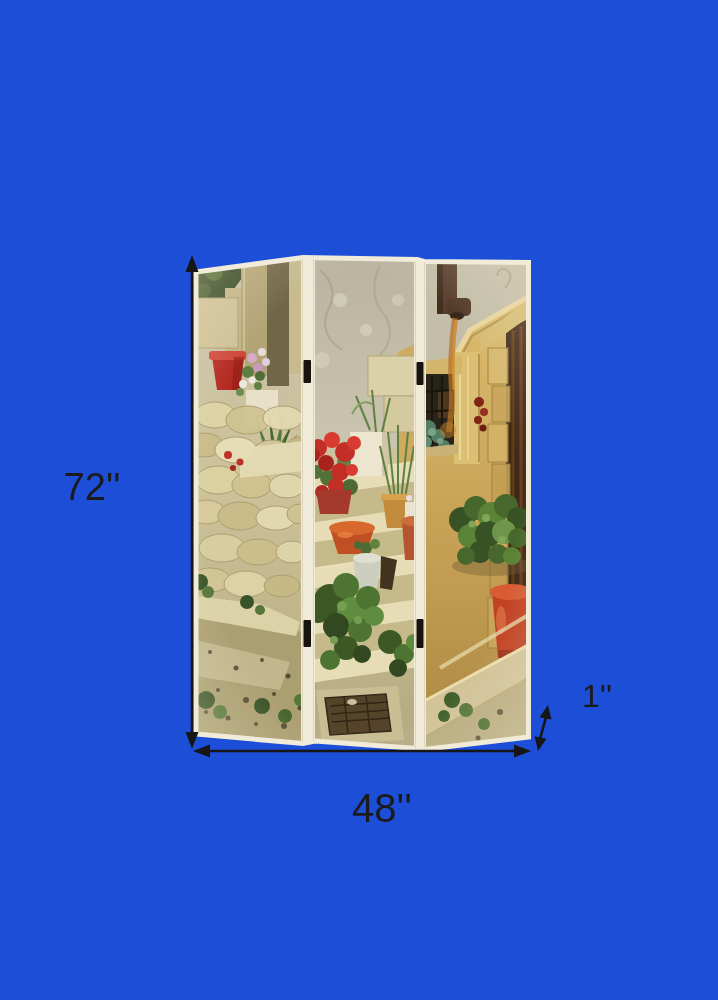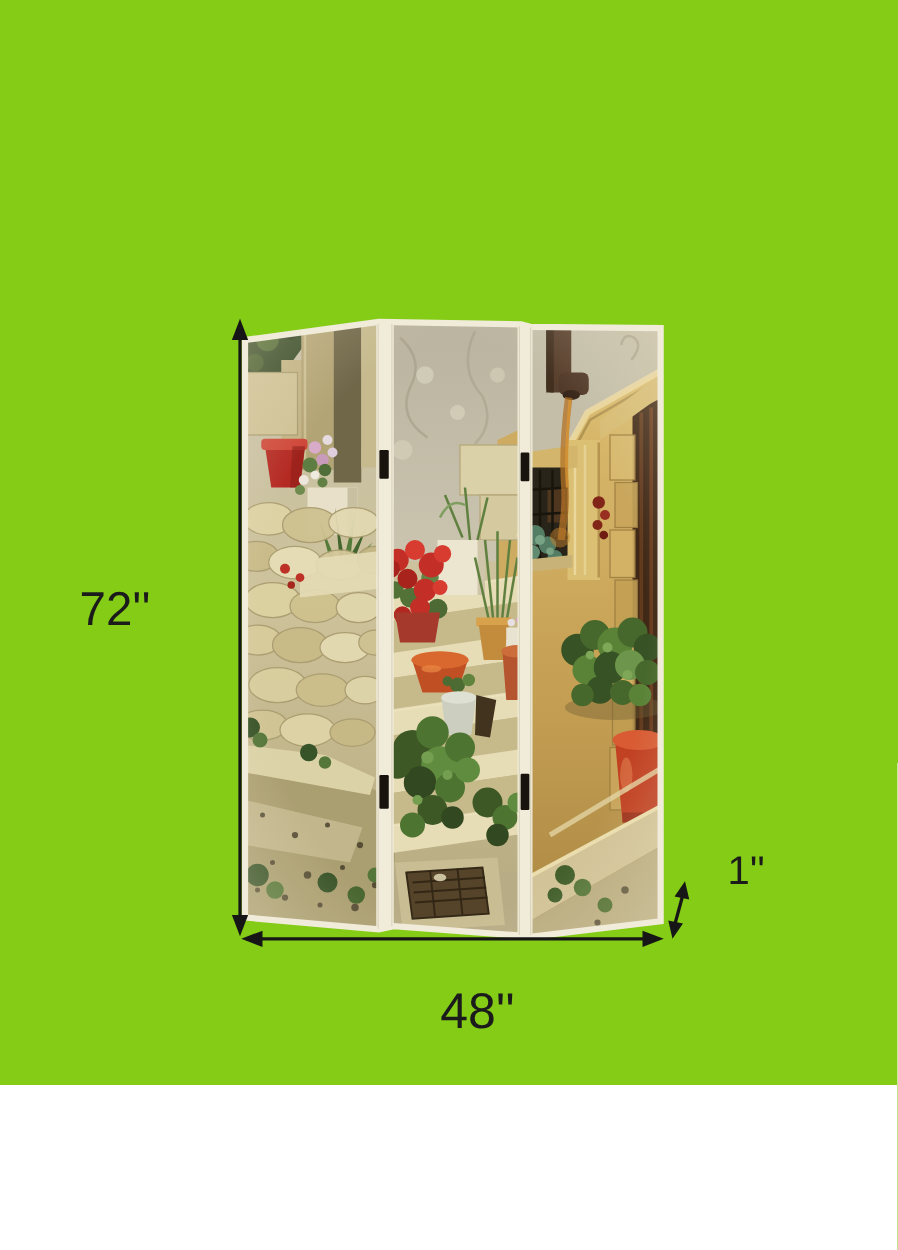--- a/index.html
+++ b/index.html
@@ -5,8 +5,8 @@
   html, body { margin: 0; padding: 0; background: #ffffff; }
   .stage {
     position: relative;
-    width: 718px; height: 868px;
-    background: #84cc16;
+    width: 718px; height: 1000px;
+    background: #1d4ed8;
     font-family: "Liberation Sans", sans-serif;
     overflow: hidden;
   }

